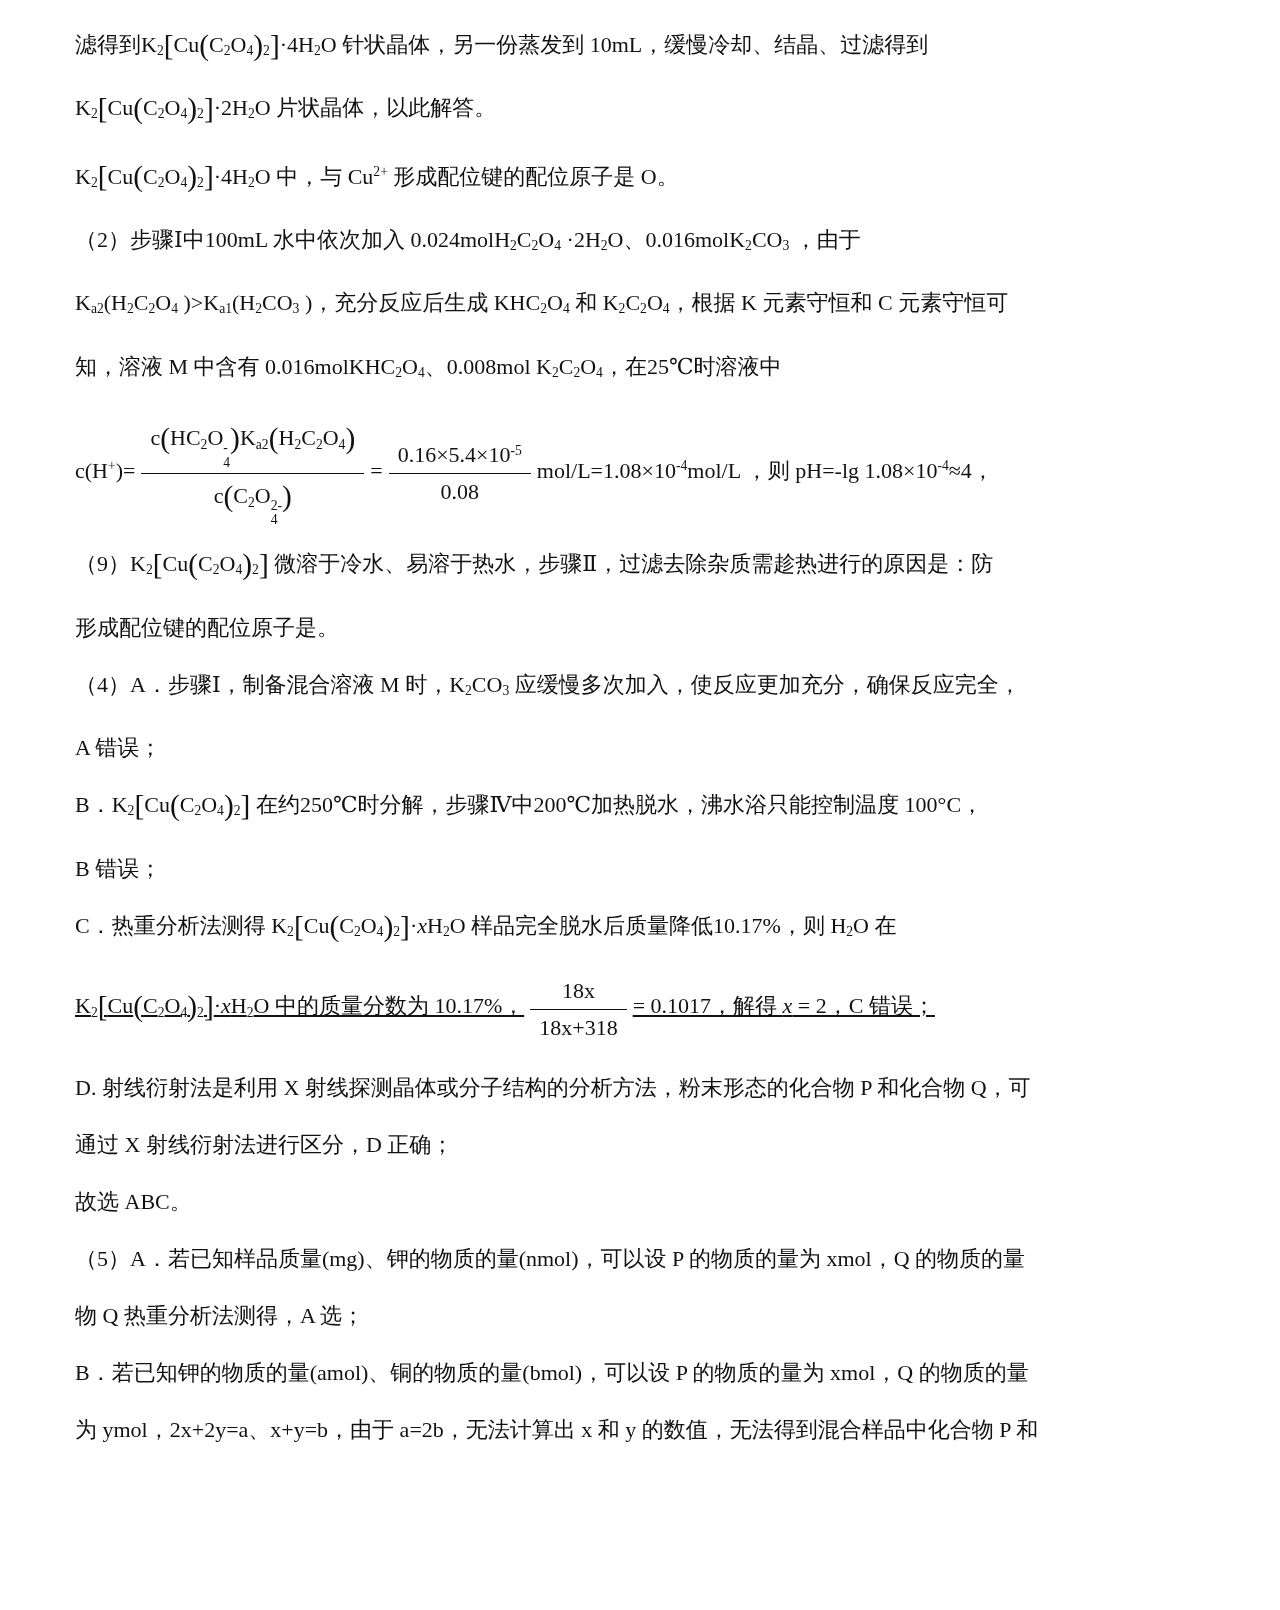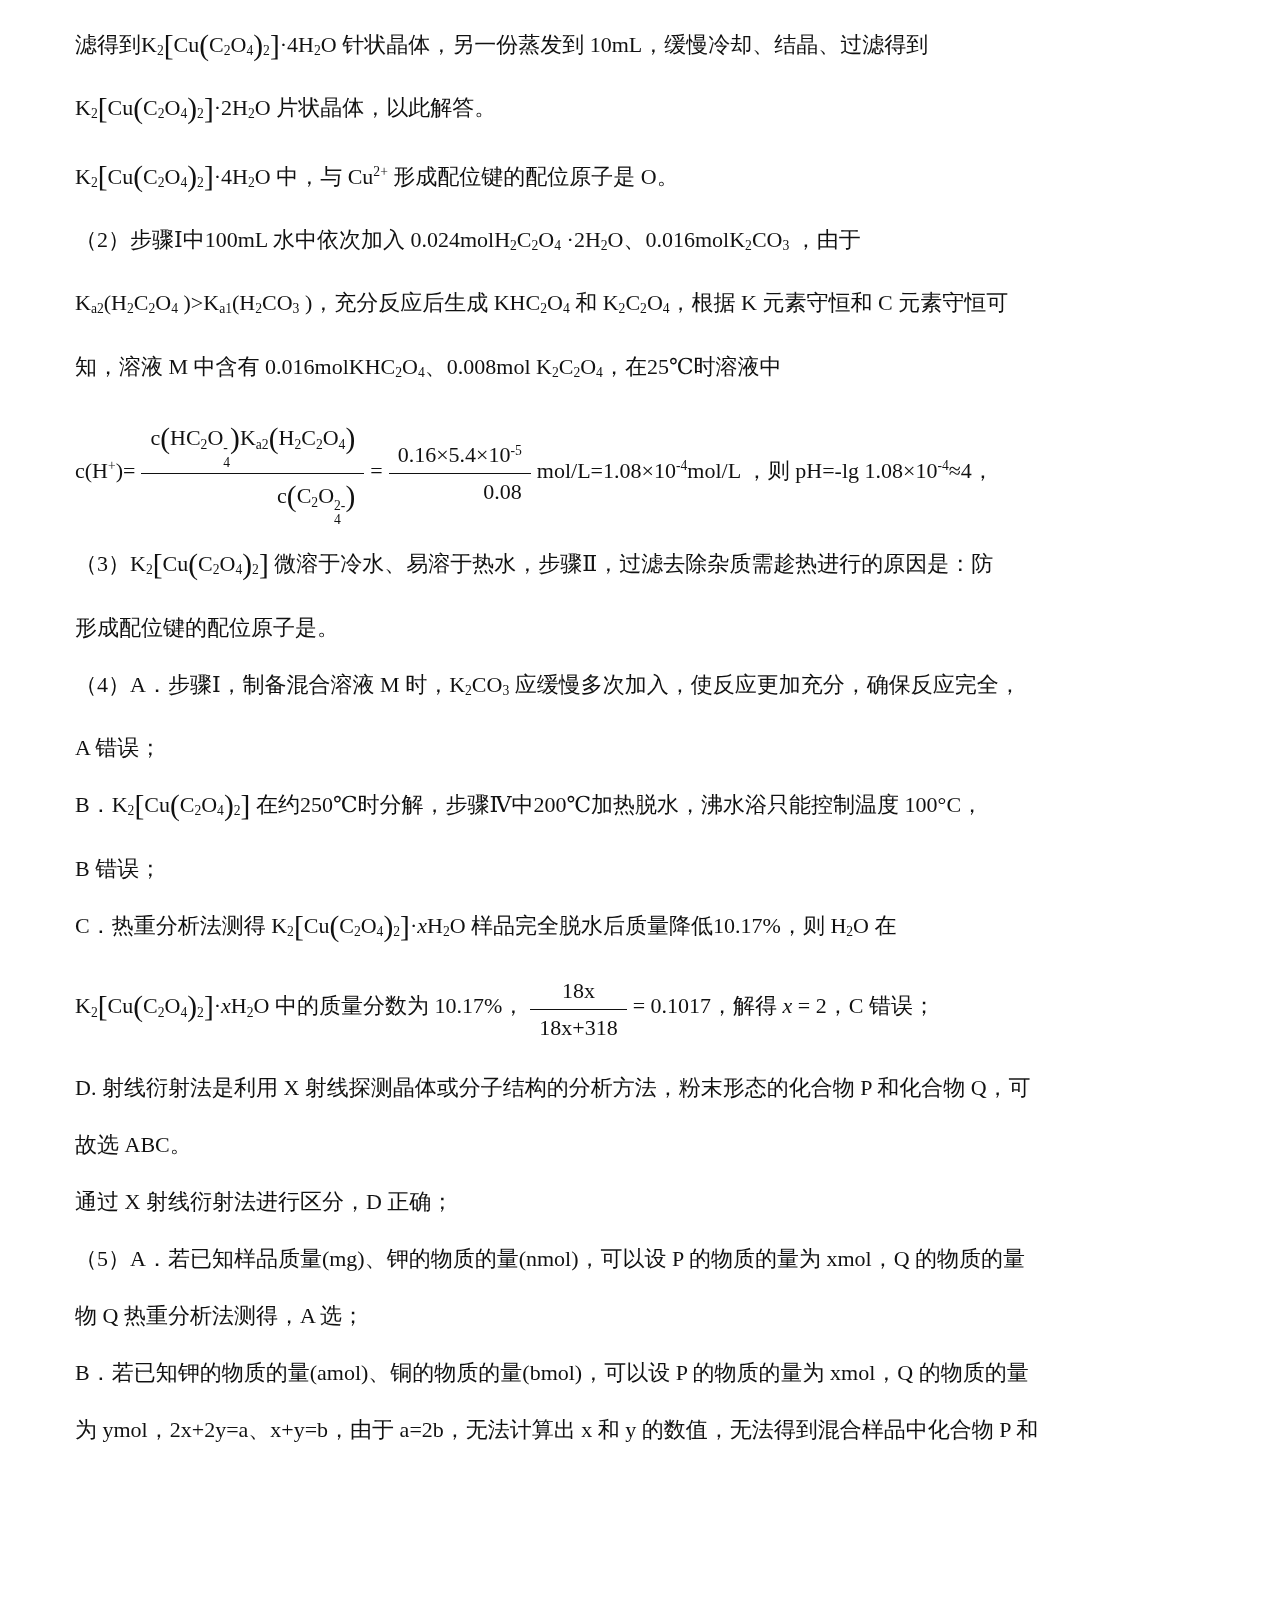--- a/index.html
+++ b/index.html
@@ -41,7 +41,7 @@
     margin:0 6px;
   }
   .frac .num{display:block; line-height:1.35; border-bottom:1.6px solid #111; padding:2px 9px 3px;}
-  .frac .den{display:block; line-height:1.35; padding:3px 9px 0;text-align:right;}
+  .frac .den{display:block; line-height:1.35; padding:3px 9px 0;}
 </style>
 </head>
 <body>

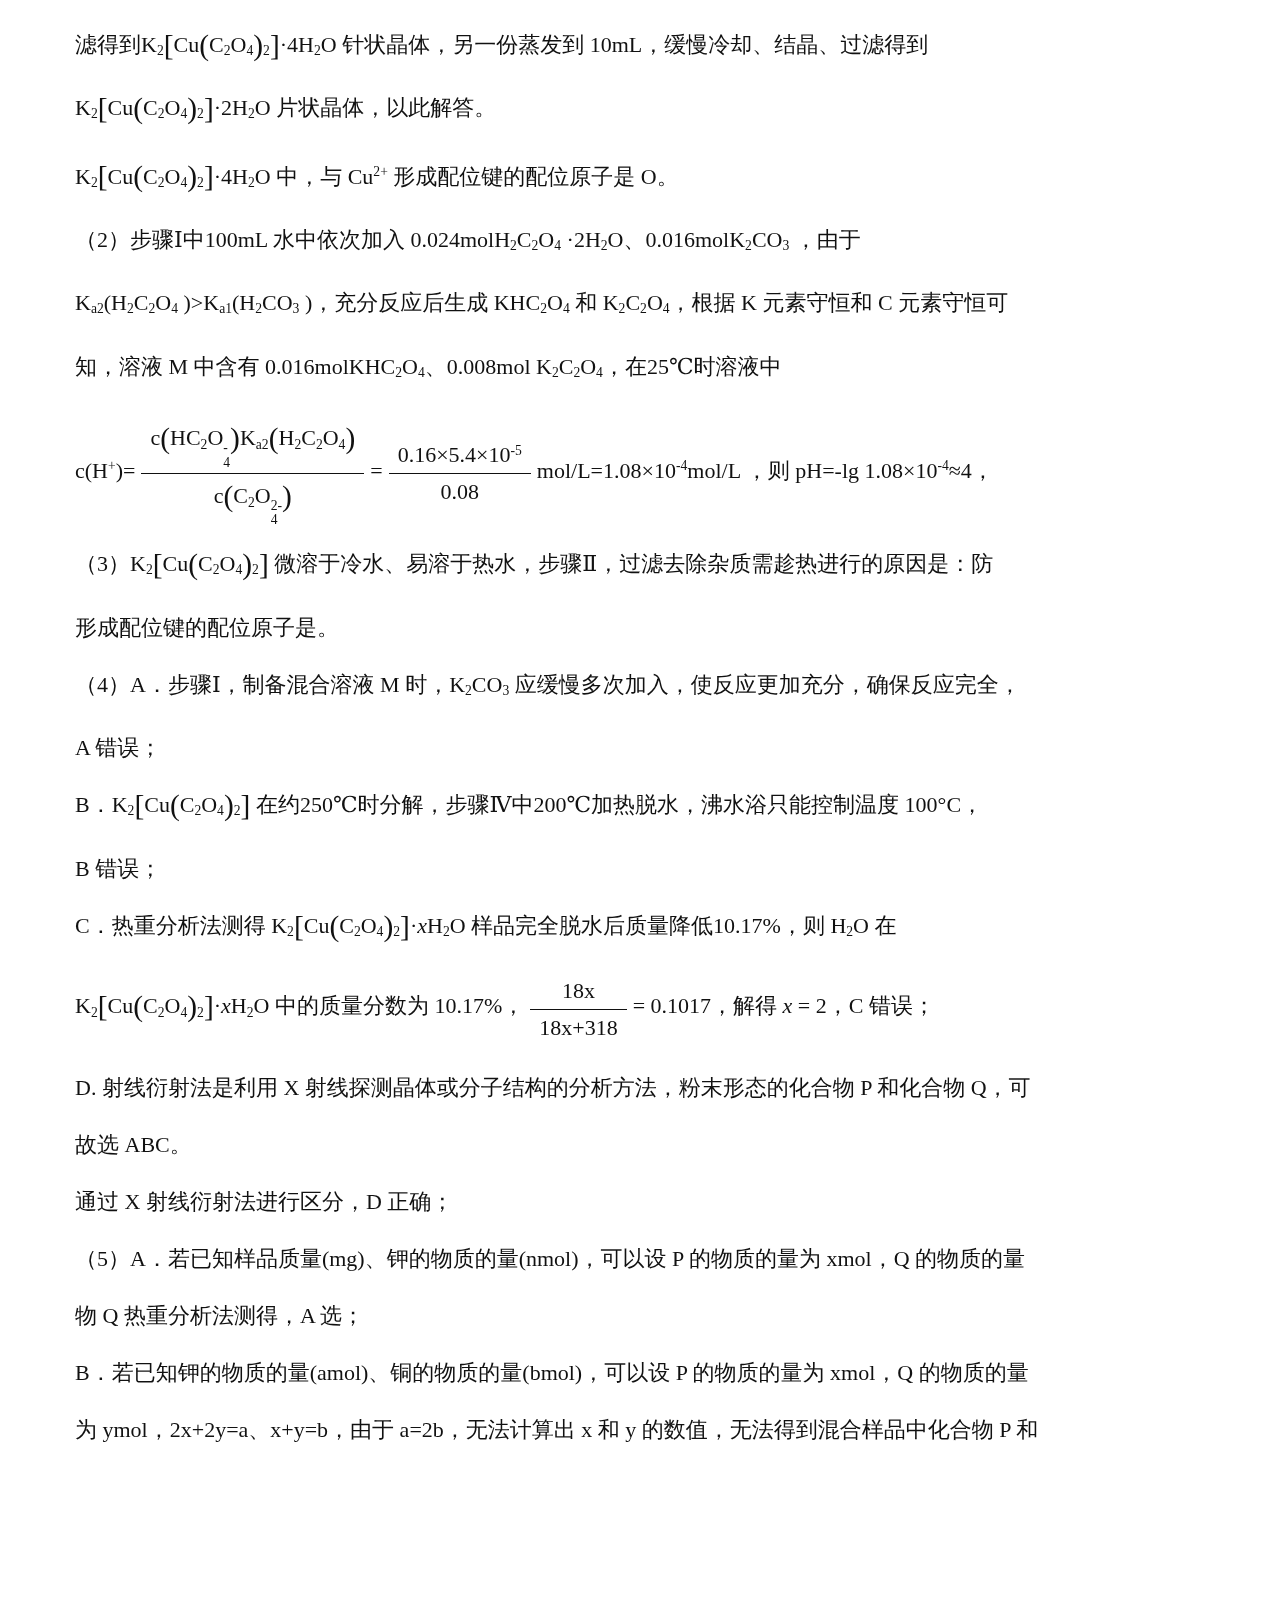--- a/index.html
+++ b/index.html
@@ -55,7 +55,7 @@
       <div class="line"><span class="t">K</span><span class="sb">a2</span><span class="t">(H</span><span class="sb">2</span><span class="t">C</span><span class="sb">2</span><span class="t">O</span><span class="sb">4</span><span class="t"> )&gt;K</span><span class="sb">a1</span><span class="t">(H</span><span class="sb">2</span><span class="t">CO</span><span class="sb">3</span><span class="t"> )，充分反应后生成 KHC</span><span class="sb">2</span><span class="t">O</span><span class="sb">4</span><span class="t"> 和 K</span><span class="sb">2</span><span class="t">C</span><span class="sb">2</span><span class="t">O</span><span class="sb">4</span><span class="t">，根据 K 元素守恒和 C 元素守恒可</span></div>
       <div class="line"><span class="t">知，溶液 M 中含有 0.016molKHC</span><span class="sb">2</span><span class="t">O</span><span class="sb">4</span><span class="t">、0.008mol K</span><span class="sb">2</span><span class="t">C</span><span class="sb">2</span><span class="t">O</span><span class="sb">4</span><span class="t">，在25℃时溶液中</span></div>
       <div class="line tall"><span class="t">c(H</span><span class="sp">+</span><span class="t">)=</span><span class="frac"><span class="num"><span class="t">c</span><span class="bg">(</span><span class="t">HC</span><span class="sb">2</span><span class="t">O</span><span class="stk"><span class="stk-sup">-</span><span class="stk-sub">4</span></span><span class="bg">)</span><span class="t">K</span><span class="sb">a2</span><span class="bg">(</span><span class="t">H</span><span class="sb">2</span><span class="t">C</span><span class="sb">2</span><span class="t">O</span><span class="sb">4</span><span class="bg">)</span></span><span class="den"><span class="t">c</span><span class="bg">(</span><span class="t">C</span><span class="sb">2</span><span class="t">O</span><span class="stk"><span class="stk-sup">2-</span><span class="stk-sub">4</span></span><span class="bg">)</span></span></span><span class="t">=</span><span class="frac"><span class="num"><span class="t">0.16×5.4×10</span><span class="sp">-5</span></span><span class="den"><span class="t">0.08</span></span></span><span class="t">mol/L=1.08×10</span><span class="sp">-4</span><span class="t">mol/L ，则 pH=-lg 1.08×10</span><span class="sp">-4</span><span class="t">≈4，</span></div>
-      <div class="line"><span class="t">（3）K</span><span class="sb">2</span><span class="bg">[</span><span class="t">Cu</span><span class="bg">(</span><span class="t">C</span><span class="sb">2</span><span class="t">O</span><span class="sb">4</span><span class="bg">)</span><span class="sb">2</span><span class="bg">]</span><span class="t"> 微溶于冷水、易溶于热水，步骤Ⅱ，过滤去除杂质需趁热进行的原因是：防</span></div>
+      <div class="line"><span class="t">（9）K</span><span class="sb">2</span><span class="bg">[</span><span class="t">Cu</span><span class="bg">(</span><span class="t">C</span><span class="sb">2</span><span class="t">O</span><span class="sb">4</span><span class="bg">)</span><span class="sb">2</span><span class="bg">]</span><span class="t"> 微溶于冷水、易溶于热水，步骤Ⅱ，过滤去除杂质需趁热进行的原因是：防</span></div>
       <div class="line"><span class="t">形成配位键的配位原子是。</span></div>
       <div class="line"><span class="t">（4）A．步骤Ⅰ，制备混合溶液 M 时，K</span><span class="sb">2</span><span class="t">CO</span><span class="sb">3</span><span class="t"> 应缓慢多次加入，使反应更加充分，确保反应完全，</span></div>
       <div class="line"><span class="t">A 错误；</span></div>

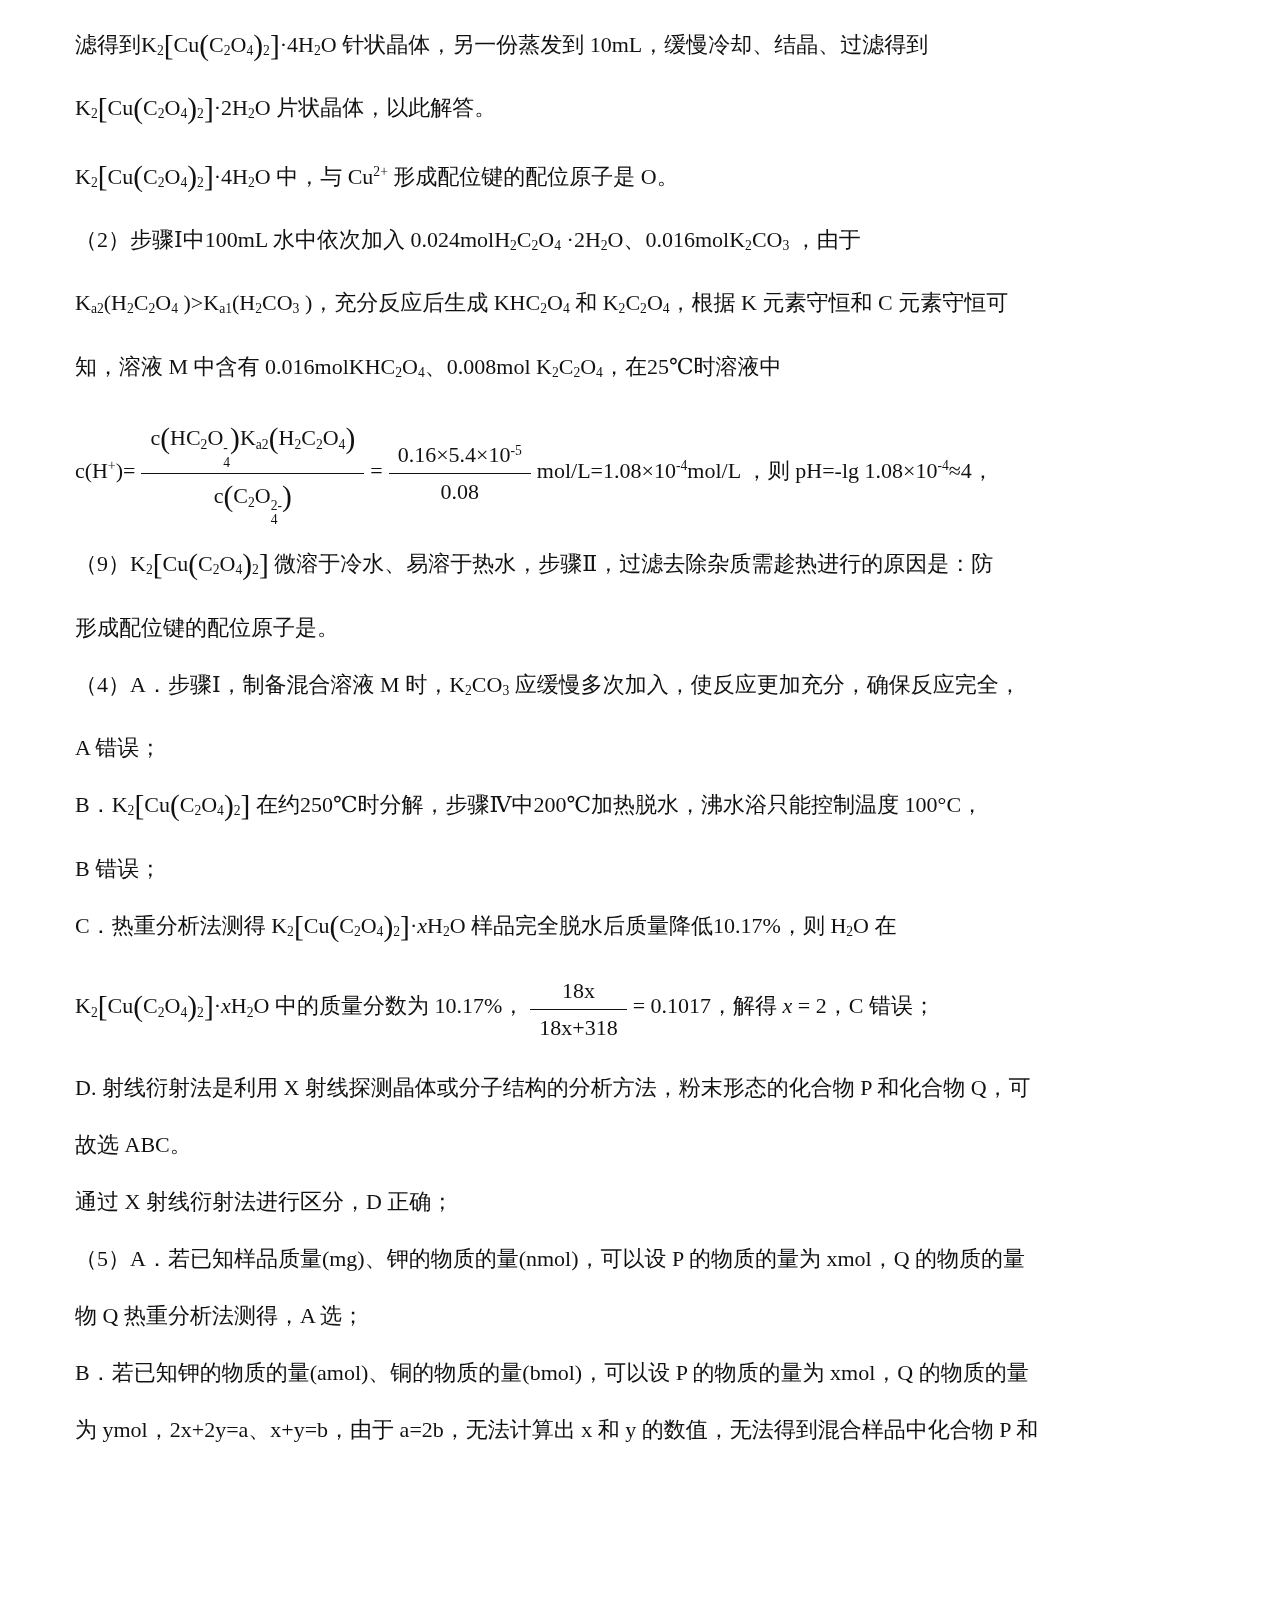--- a/index.html
+++ b/index.html
@@ -18,7 +18,7 @@
     white-space:pre-wrap;
   }
   .line.tall{line-height:130px;}
-  .line.mid{line-height:92px;}
+  .line.mid{line-height:92px;text-decoration:underline;}
   .t{}
   .sb{font-size:0.62em; vertical-align:-0.25em;}
   .sp{font-size:0.62em; vertical-align:0.55em;}

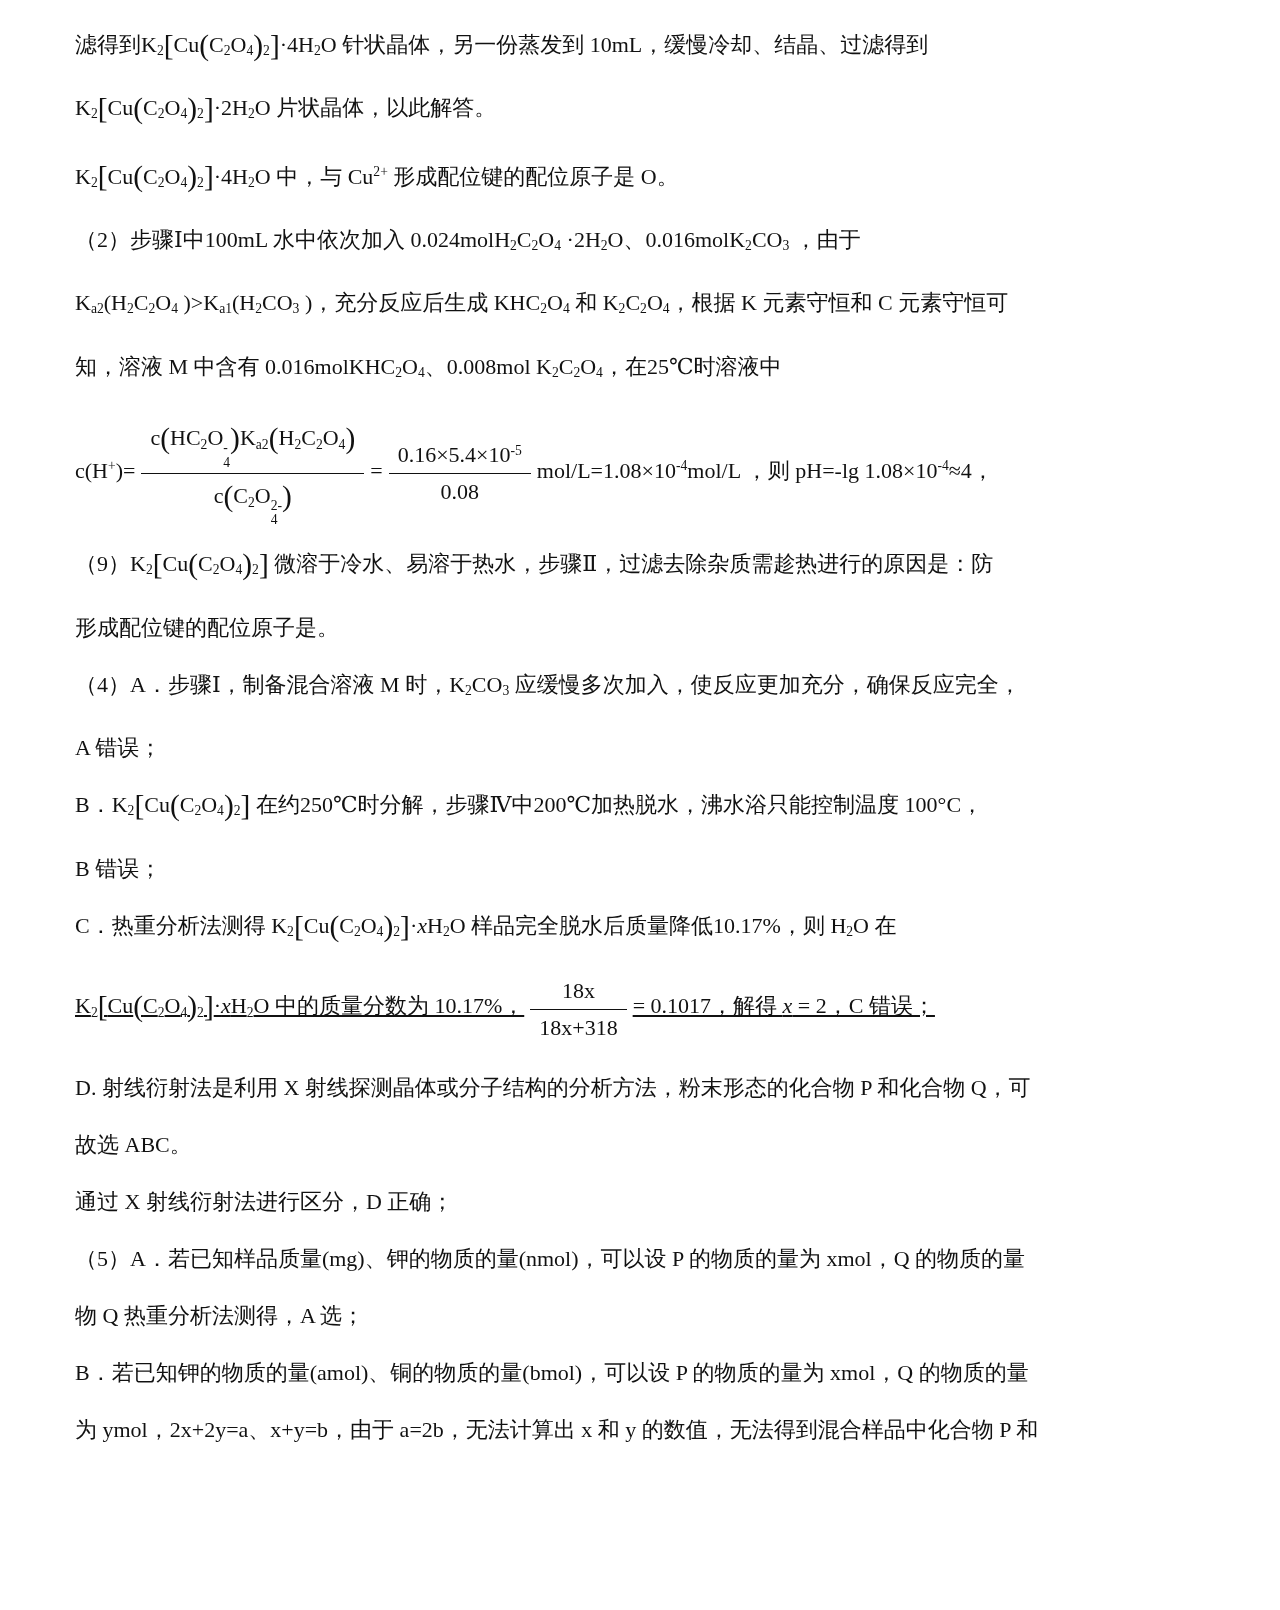--- a/index.html
+++ b/index.html
@@ -64,8 +64,8 @@
       <div class="line"><span class="t">C．热重分析法测得 K</span><span class="sb">2</span><span class="bg">[</span><span class="t">Cu</span><span class="bg">(</span><span class="t">C</span><span class="sb">2</span><span class="t">O</span><span class="sb">4</span><span class="bg">)</span><span class="sb">2</span><span class="bg">]</span><span class="t">·</span><span class="it">x</span><span class="t">H</span><span class="sb">2</span><span class="t">O 样品完全脱水后质量降低10.17%，则 H</span><span class="sb">2</span><span class="t">O 在</span></div>
       <div class="line mid"><span class="t">K</span><span class="sb">2</span><span class="bg">[</span><span class="t">Cu</span><span class="bg">(</span><span class="t">C</span><span class="sb">2</span><span class="t">O</span><span class="sb">4</span><span class="bg">)</span><span class="sb">2</span><span class="bg">]</span><span class="t">·</span><span class="it">x</span><span class="t">H</span><span class="sb">2</span><span class="t">O 中的质量分数为 10.17%，</span><span class="frac"><span class="num"><span class="t">18x</span></span><span class="den"><span class="t">18x+318</span></span></span><span class="t">= 0.1017，解得 </span><span class="it">x</span><span class="t"> = 2，C 错误；</span></div>
       <div class="line"><span class="t">D. 射线衍射法是利用 X 射线探测晶体或分子结构的分析方法，粉末形态的化合物 P 和化合物 Q，可</span></div>
+      <div class="line"><span class="t">通过 X 射线衍射法进行区分，D 正确；</span></div>
       <div class="line"><span class="t">故选 ABC。</span></div>
-      <div class="line"><span class="t">通过 X 射线衍射法进行区分，D 正确；</span></div>
       <div class="line"><span class="t">（5）A．若已知样品质量(mg)、钾的物质的量(nmol)，可以设 P 的物质的量为 xmol，Q 的物质的量</span></div>
       <div class="line"><span class="t">物 Q 热重分析法测得，A 选；</span></div>
       <div class="line"><span class="t">B．若已知钾的物质的量(amol)、铜的物质的量(bmol)，可以设 P 的物质的量为 xmol，Q 的物质的量</span></div>

